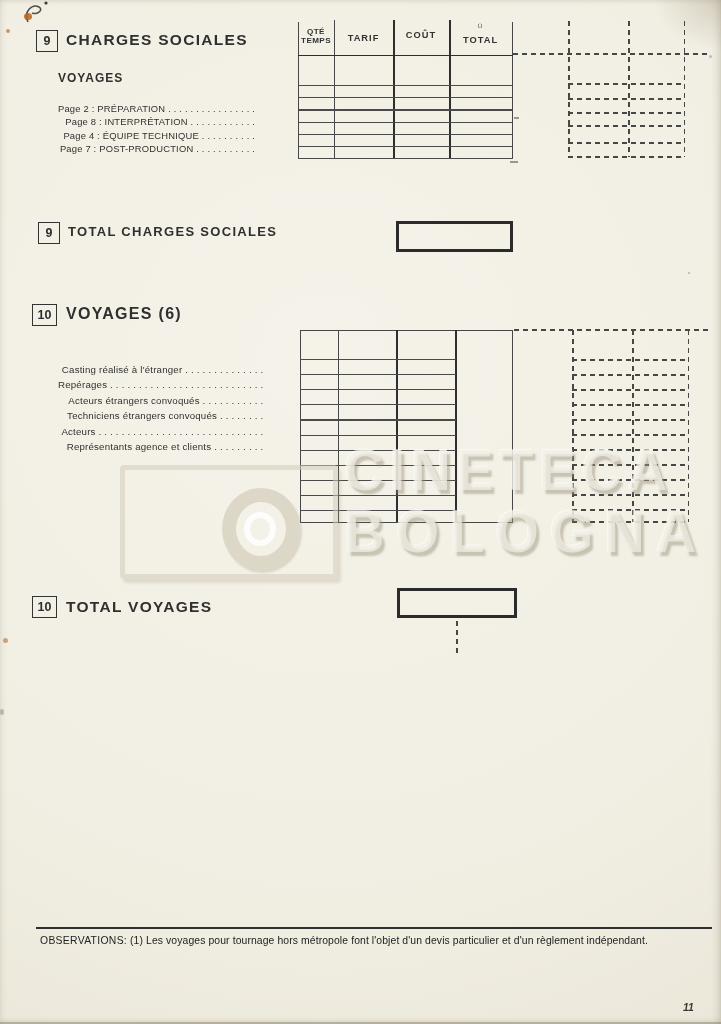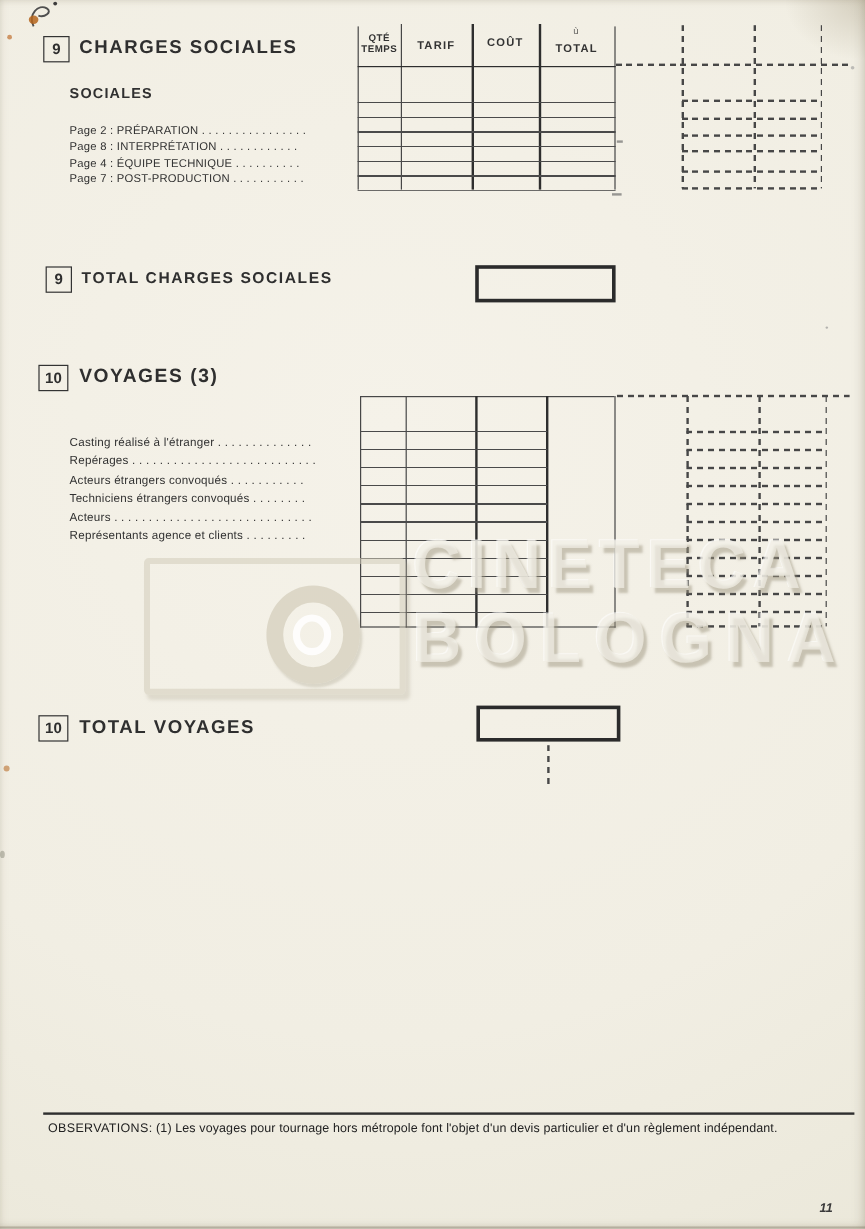--- a/index.html
+++ b/index.html
@@ -84,7 +84,7 @@
     <span>9</span>
   </div>
   <div class="sec-title" style="left:66px;top:31px;font-size:15.5px">CHARGES SOCIALES</div>
-  <div class="sub-title" style="left:58px;top:71px">SOCIALES</div>
+  <div class="sub-title" style="left:58px;top:71px">VOYAGES</div>
   <div class="linecol" style="left:58px;top:102px">
     <div>Page 2 : PRÉPARATION . . . . . . . . . . . . . . . .</div>
     <div>Page 8 : INTERPRÉTATION . . . . . . . . . . . .</div>

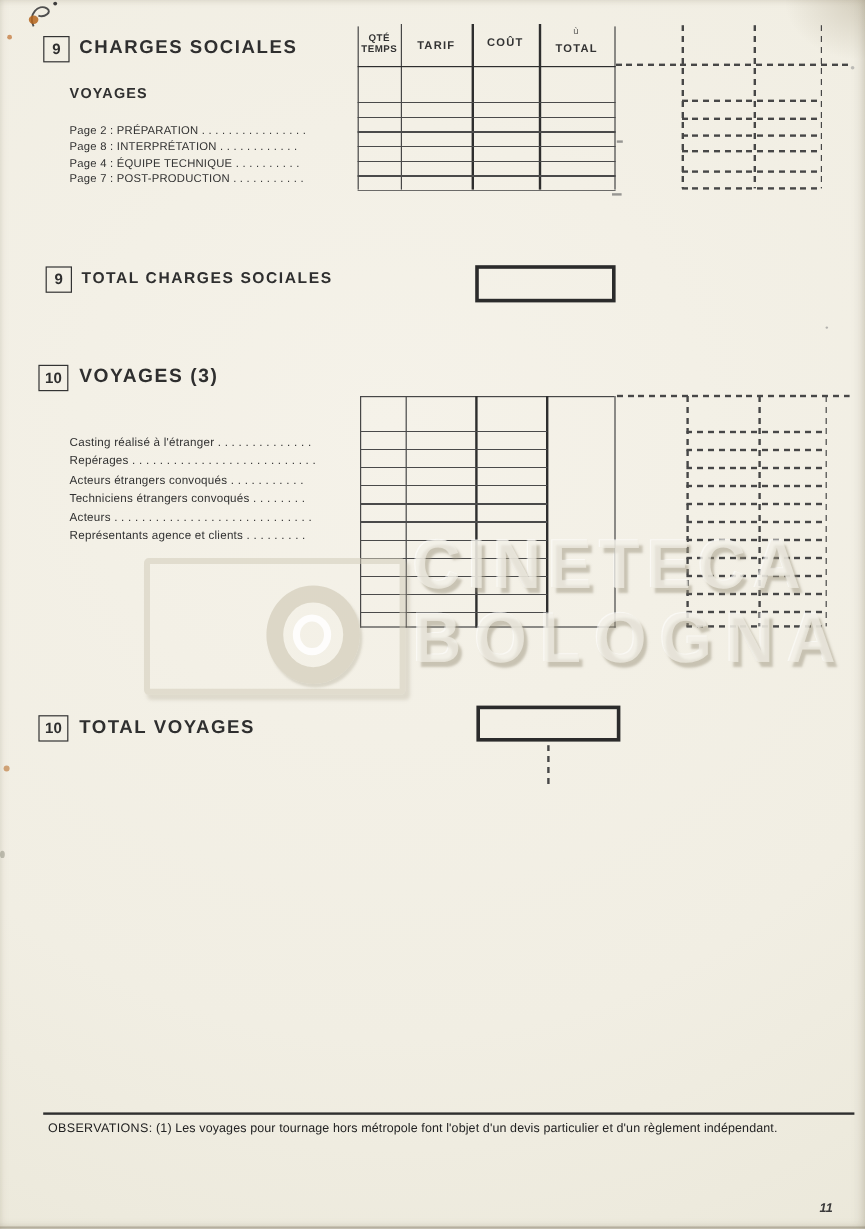--- a/index.html
+++ b/index.html
@@ -30,7 +30,7 @@
   .sec-title{position:absolute;font-weight:bold;color:#2f2f2f;letter-spacing:1.3px;white-space:nowrap;}
   .sub-title{position:absolute;font-weight:bold;color:#303030;font-size:12px;letter-spacing:1px;}
   .linecol{position:absolute;font-size:9.4px;color:#313131;letter-spacing:.2px;white-space:nowrap;}
-  .linecol div{height:13.3px;line-height:13.3px;}
+  .linecol div{height:13.3px;line-height:13.3px;text-align:right;}
   .linecol10 div{height:15.4px;line-height:15.4px;}
   .th{position:absolute;text-align:center;color:#333;font-size:9.3px;letter-spacing:1px;font-weight:bold;}
   .th-small{font-size:8.1px;letter-spacing:.4px;line-height:9.2px;font-weight:bold;}

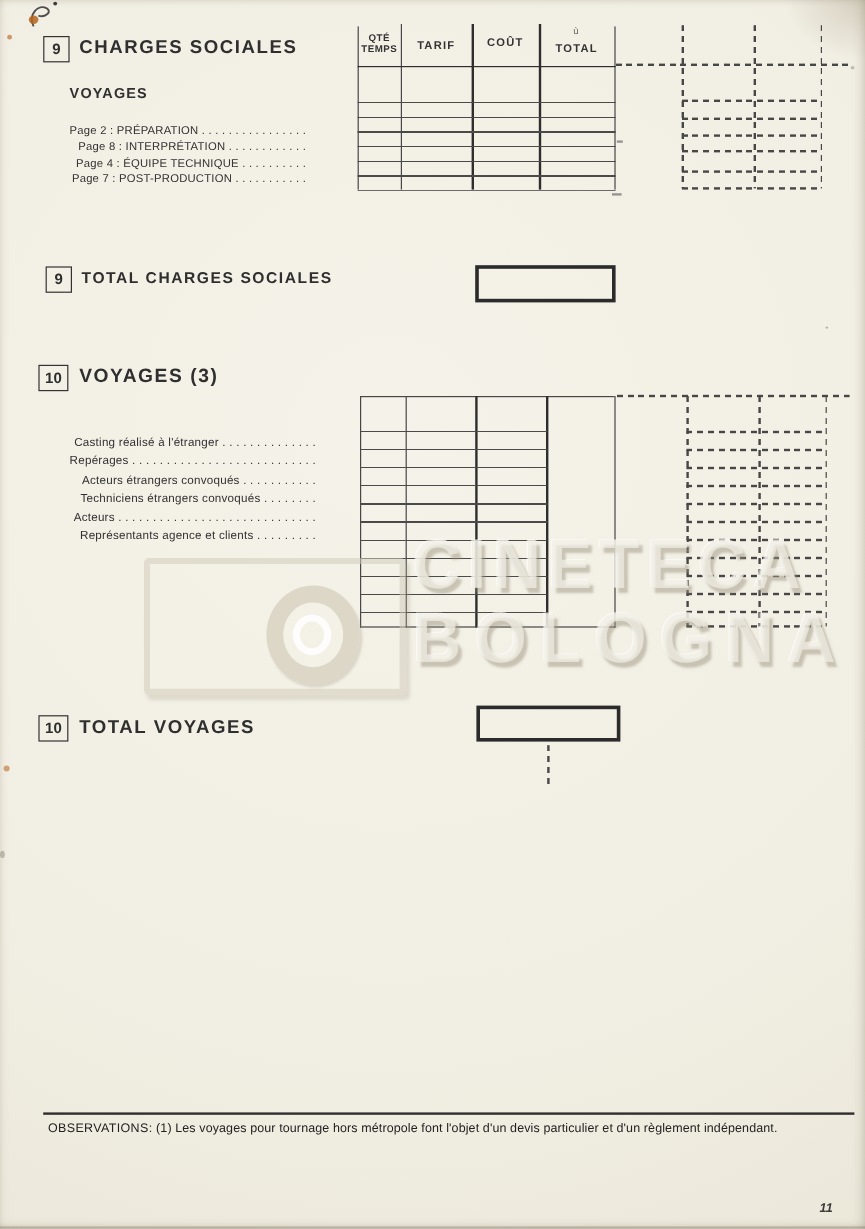--- a/index.html
+++ b/index.html
@@ -129,7 +129,7 @@
   <div class="numbox" style="left:32px;top:304px;width:23px;height:20px">
     <span>10</span>
   </div>
-  <div class="sec-title" style="left:66px;top:305px;font-size:16px">VOYAGES (3)</div>
+  <div class="sec-title" style="left:66px;top:305px;font-size:16px">VOYAGES (6)</div>
   <div class="linecol linecol10" style="left:58px;top:362px;font-size:9.7px">
     <div>Casting réalisé à l'étranger . . . . . . . . . . . . . .</div>
     <div>Repérages . . . . . . . . . . . . . . . . . . . . . . . . . . .</div>

